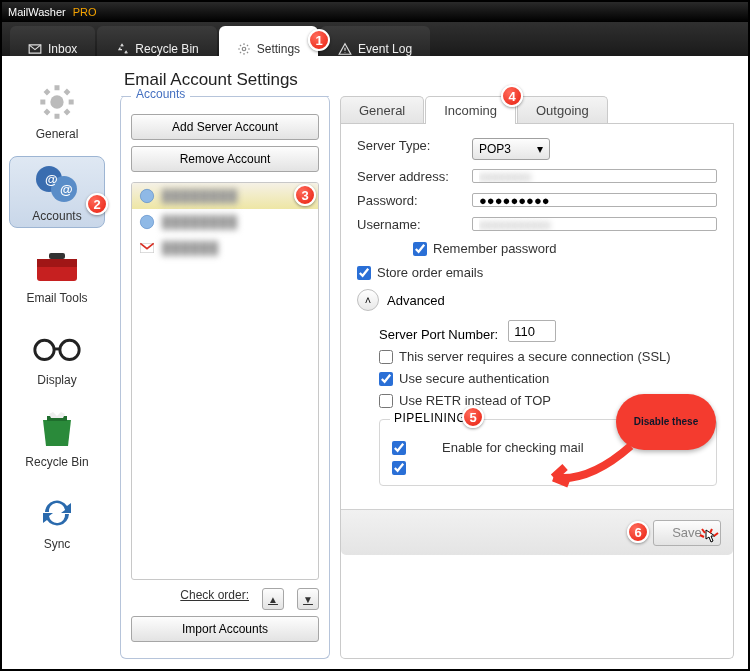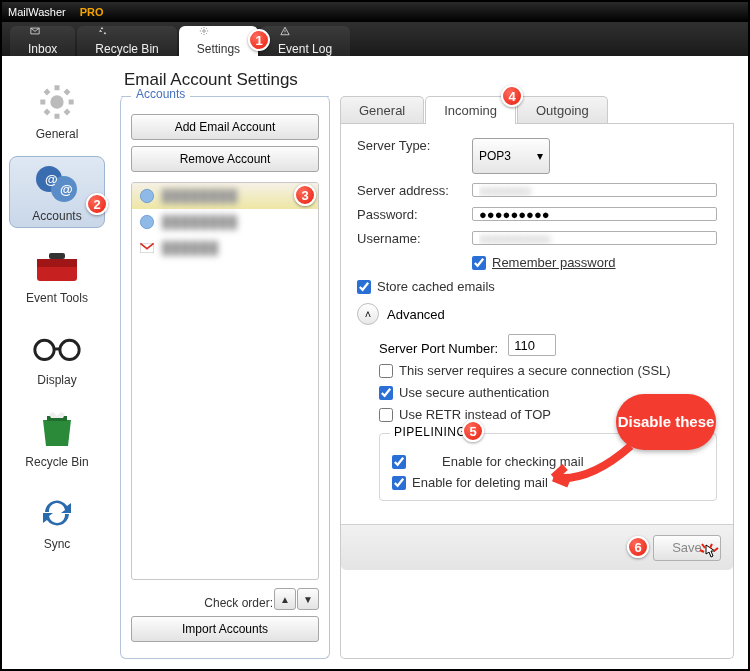--- a/index.html
+++ b/index.html
@@ -7,7 +7,7 @@
 
     
     .topbar { height: 20px; background: linear-gradient(#2a2a2a,#000); color: #fff; display: flex; align-items: center; padding: 0 6px; font-size: 11px; }
-    .topbar .pro { color: #f5a300; font-weight: bold; margin-left: 14px; }
+    .topbar .pro { color: #f5a300; font-weight: normal; margin-left: 7px; }
 
     
     .maintabs { height: 34px; background: linear-gradient(#303030,#1a1a1a); display: flex; align-items: flex-end; padding: 0 8px; position: relative; }

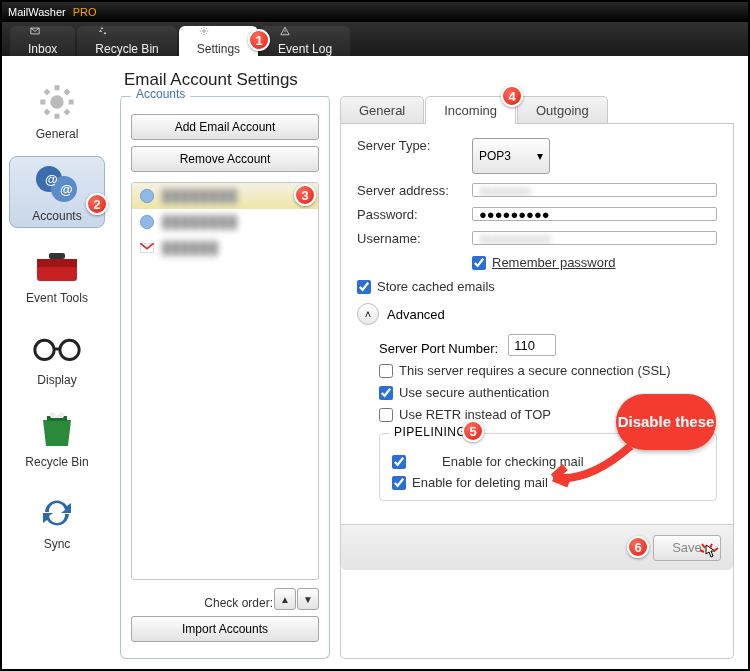--- a/index.html
+++ b/index.html
@@ -11,7 +11,7 @@
 
     
     .maintabs { height: 34px; background: linear-gradient(#303030,#1a1a1a); display: flex; align-items: flex-end; padding: 0 8px; position: relative; }
-    .mtab { height: 30px; padding: 0 18px; display: flex; gap: 6px; align-items: flex-start; color: #eee; font-size: 12px; border-radius: 6px 6px 0 0; margin-right: 2px; cursor: pointer; position: relative; flex-direction: column; }
+    .mtab { height: 30px; padding: 0 18px; display: flex; gap: 6px; align-items: flex-end; color: #eee; font-size: 12px; border-radius: 6px 6px 0 0; margin-right: 2px; cursor: pointer; position: relative; }
     .mtab.inactive { background: linear-gradient(#3b3b3b,#262626); }
     .mtab.active { background: #fff; color: #333; }
     .mtab svg { width: 14px; height: 14px; }

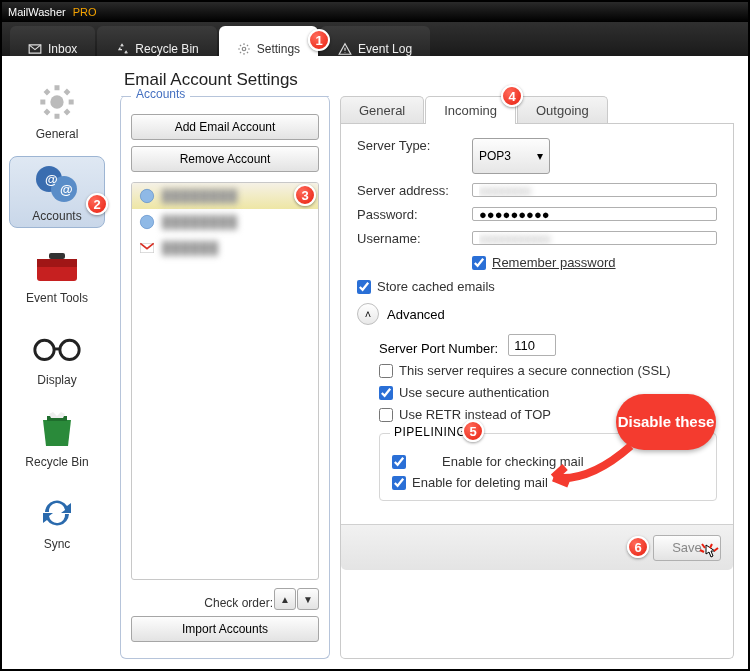--- a/index.html
+++ b/index.html
@@ -189,7 +189,7 @@
 
       <div class="accountsbox">
         <span class="boxlabel">Accounts</span>
-        <button class="wbtn">Add Email Account</button>
+        <button class="wbtn">Add Server Account</button>
         <button class="wbtn">Remove Account</button>
         <div class="acclist">
           <div class="accrow sel">

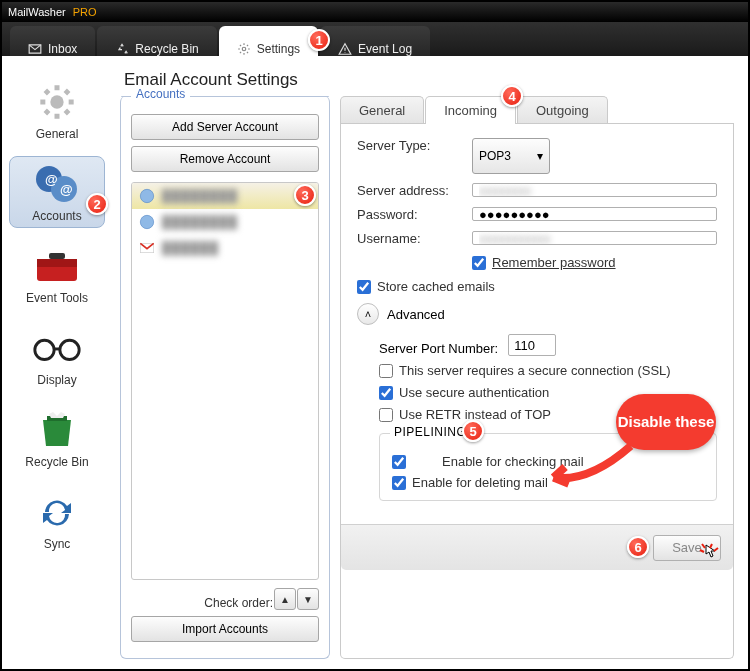--- a/index.html
+++ b/index.html
@@ -53,7 +53,7 @@
     .frow { display:flex; align-items:flex-start; gap:10px; }
     .frow label { width:105px; color:#333; font-size:13px;}
     .tinput { flex:1; height:14px; border:1px solid #b0b0b0; border-radius:2px; padding:0 6px; font-size:13px;}
-    .combo { width:78px; height:36px; border:1px solid #a0a0a0; border-radius:3px; background:linear-gradient(#fdfdfd,#e6e6e6); display:flex; align-items:center; justify-content:space-between; padding:0 6px; font-size:12px; cursor:pointer;}
+    .combo { width:78px; height:22px; border:1px solid #a0a0a0; border-radius:3px; background:linear-gradient(#fdfdfd,#e6e6e6); display:flex; align-items:center; justify-content:space-between; padding:0 6px; font-size:12px; cursor:pointer;}
     .chk { display:flex; align-items:center; gap:6px; font-size:13px; color:#333;}
     .chk input { width:14px; height:14px; accent-color:#2a6fd6; cursor:pointer;}
     .advrow { display:flex; align-items:center; gap:8px; }

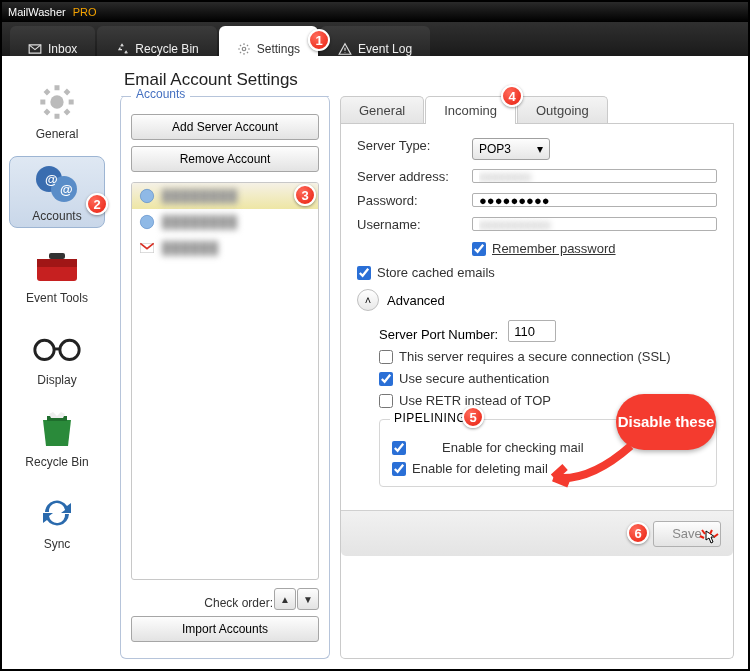--- a/index.html
+++ b/index.html
@@ -255,7 +255,7 @@
             <label>Username:</label>
             <input class="tinput" style="color: transparent; text-shadow: rgb(153, 153, 153) 0px 0px 6px;" value="xxxxxxxxxxx">
           </div>
-          <div class="chk" style="margin-left:115px;text-decoration:underline;">
+          <div class="chk" style="margin-left:56px;">
             <input type="checkbox" checked="" style="">
             <span>Remember password</span>
           </div>

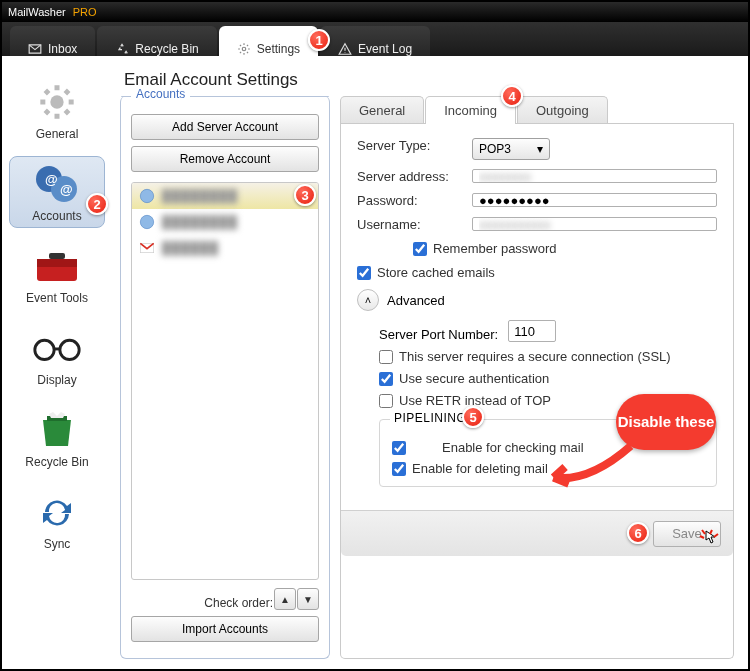--- a/index.html
+++ b/index.html
@@ -261,7 +261,7 @@
           </div>
           <div class="chk">
             <input type="checkbox" checked="" style="">
-            <span>Store cached emails</span>
+            <span>Store order emails</span>
           </div>
           <div class="advrow">
             <div class="expander">˄</div>

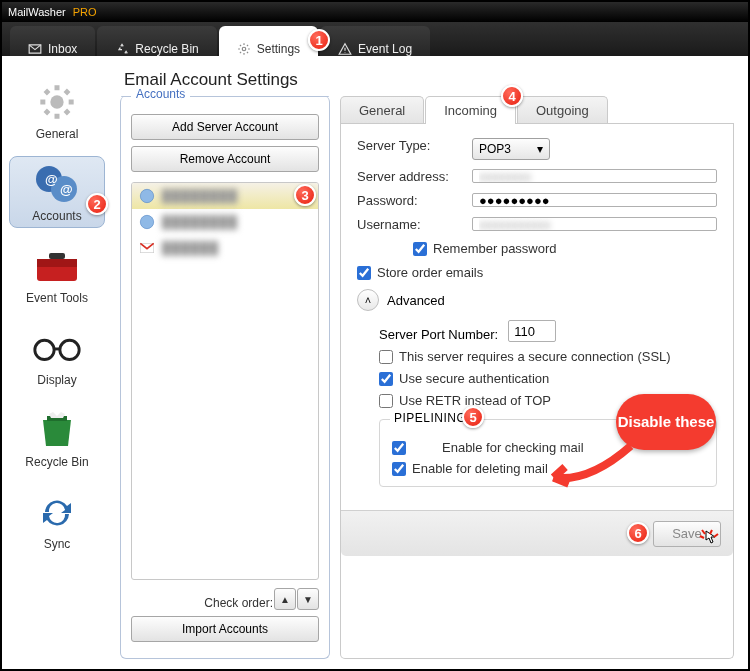--- a/index.html
+++ b/index.html
@@ -150,7 +150,7 @@
             <rect x="16" y="6" width="16" height="6" rx="2" fill="#333"></rect>
           </svg>
       </div>
-      <span class="lbl">Event Tools</span>
+      <span class="lbl">Email Tools</span>
     </div>
     <div class="sbitem">
       <div class="iconbox">

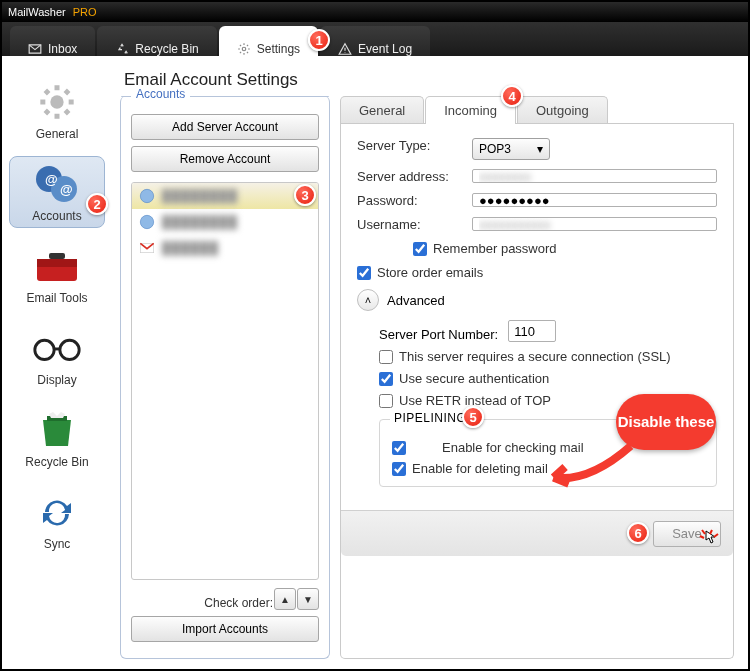--- a/index.html
+++ b/index.html
@@ -71,7 +71,7 @@
 
     
     .callout { position:absolute; right:32px; top:392px; z-index:40; pointer-events:none; }
-    .bubble { width:100px; height:56px; background:#f43b2f; border-radius:28px; color:#ffffff; font-size:15px; font-weight:bold; display:flex; align-items:center; justify-content:center; text-align:center; line-height:1.15; box-shadow:0 2px 5px rgba(0,0,0,.3);}
+    .bubble { width:100px; height:56px; background:#f43b2f; border-radius:28px; color:#0f172a; font-size:10px; font-weight:bold; display:flex; align-items:center; justify-content:center; text-align:center; line-height:1.15; box-shadow:0 2px 5px rgba(0,0,0,.3);}
     .arrow { position:absolute; left:-74px; top:38px; transform:rotate(8deg);}
 
     

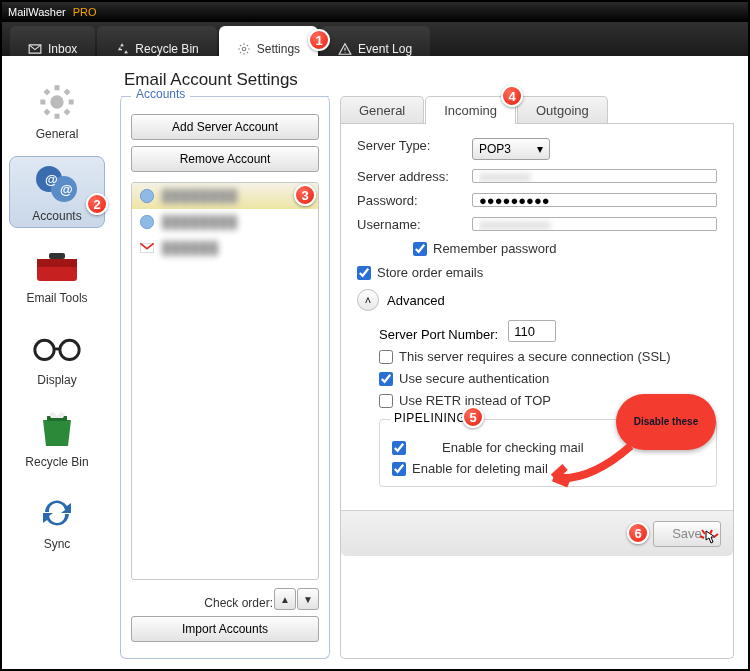--- a/index.html
+++ b/index.html
@@ -294,7 +294,6 @@
                 </div>
               <div class="chk">
                   <input type="checkbox" checked="" style="">
-                  <span>Enable for deleting mail</span>
                 </div>
             </div>
           </div>

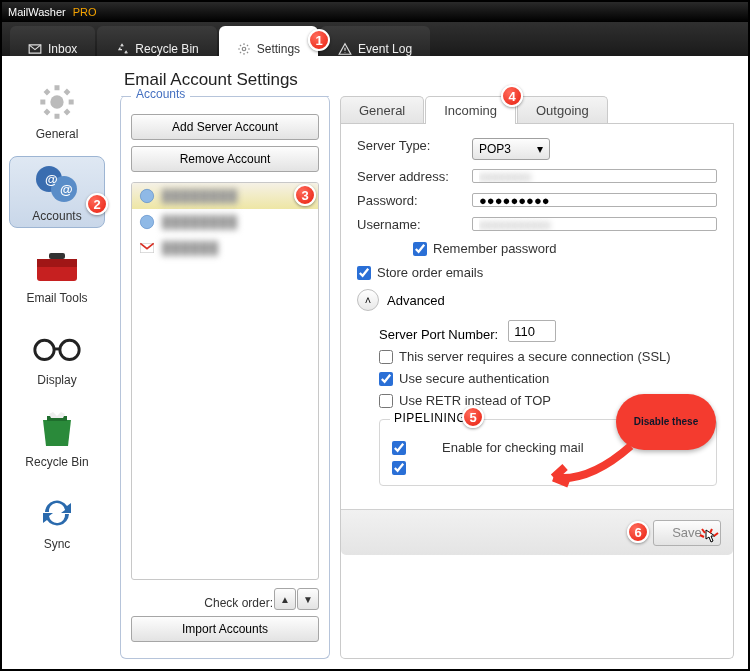--- a/index.html
+++ b/index.html
@@ -41,7 +41,7 @@
     .accrow { height:26px; display:flex; align-items:center; gap:7px; padding:0 7px; font-size:12px; color:#555; position:relative; cursor:pointer;}
     .accrow.sel { background:linear-gradient(#f5f1e6,#eee6a4); }
     .accrow .blur { filter: blur(3px); color:#999; letter-spacing:1px; }
-    .chkorder { display:flex; justify-content:flex-end; align-items:flex-end; gap:1px; font-size:12px; color:#333; margin-bottom:6px;}
+    .chkorder { display:flex; justify-content:flex-end; align-items:flex-start; gap:13px; font-size:12px; color:#333; margin-bottom:6px;text-decoration:underline;}
     .spin { width:22px; height:22px; border:1px solid #a6a6a6; border-radius:3px; background:linear-gradient(#fdfdfd,#e3e3e3); display:flex; align-items:center; justify-content:center; cursor:pointer; font-size:10px;}
 
     

